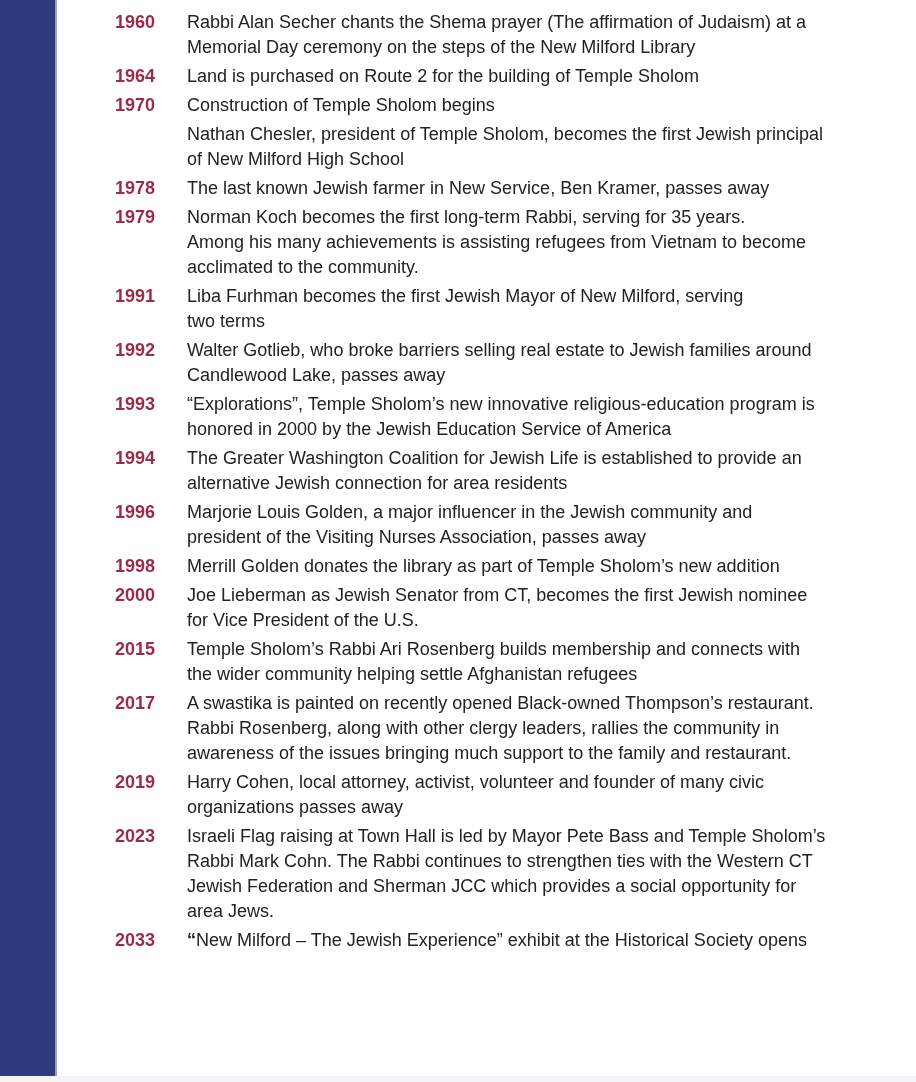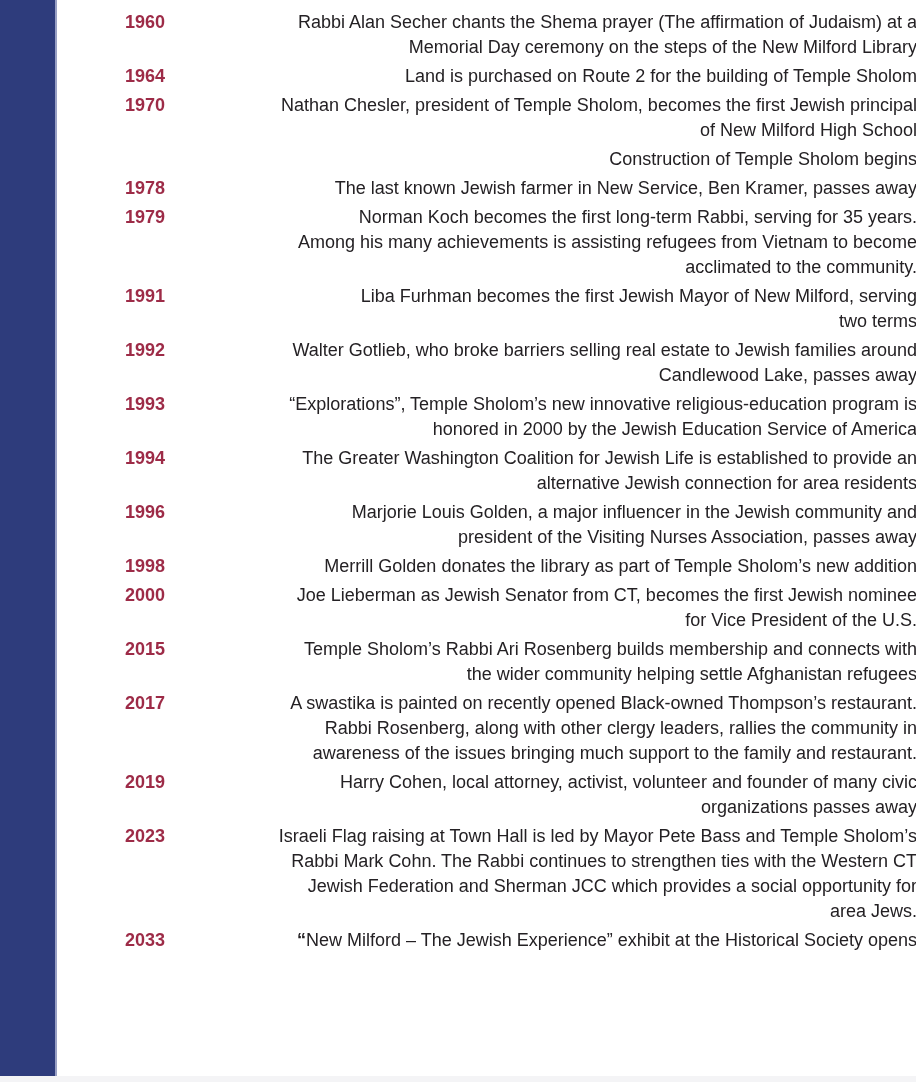--- a/index.html
+++ b/index.html
@@ -34,7 +34,7 @@
   }
   .content {
     position: absolute;
-    left: 125px;
+    left: 115px;
     top: 10px;
     width: 792px;
   }

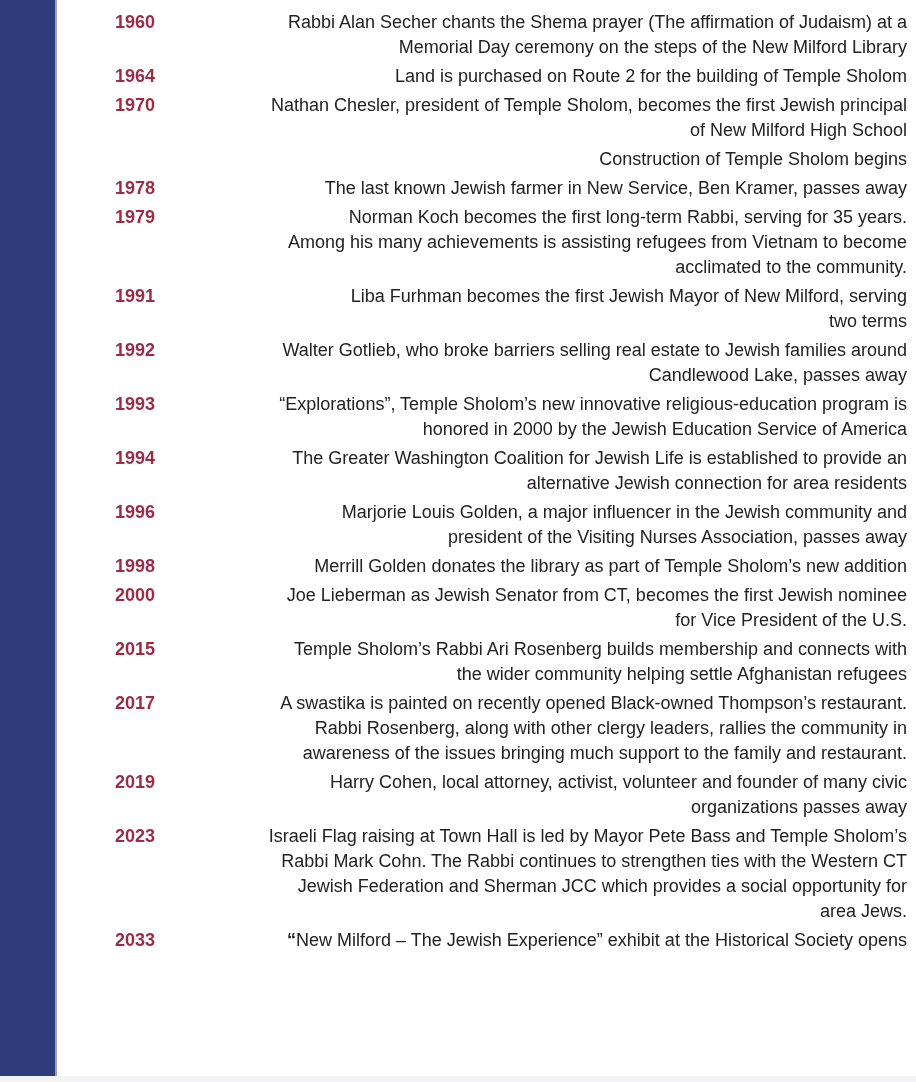--- a/index.html
+++ b/index.html
@@ -56,12 +56,11 @@
     max-width: 732px;
   }
   .paras p {
-    margin: 0 0 4px 0;
+    margin: 0 0 4px 12px;
     font-size: 18px;
     line-height: 25px;
     color: var(--text-color, #242124);
     white-space: pre-line;
-    text-align: right;
   }
   .paras p strong.lead {
     font-weight: bold;

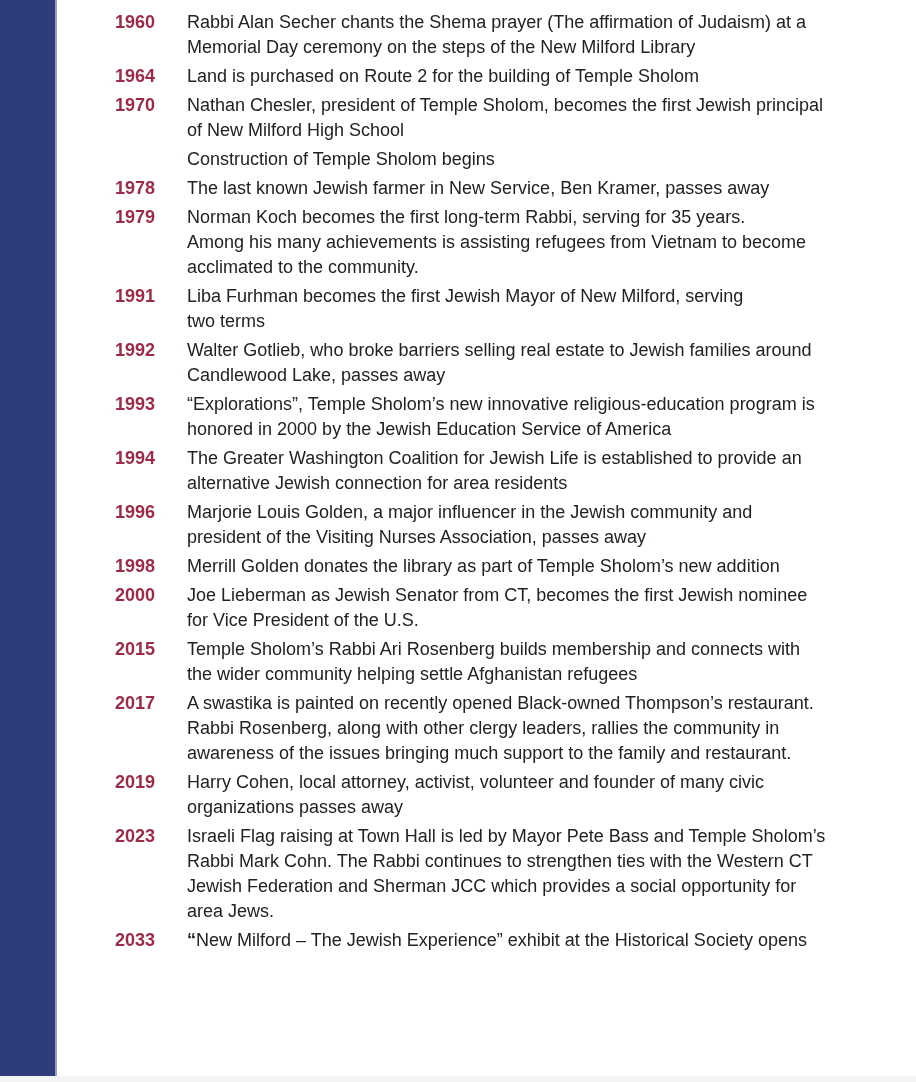--- a/index.html
+++ b/index.html
@@ -90,9 +90,9 @@
   <div class="entry">
     <div class="year">1970</div>
     <div class="paras">
+          <p>Construction of Temple Sholom begins</p>
           <p>Nathan Chesler, president of Temple Sholom, becomes the first Jewish principal
 of New Milford High School</p>
-          <p>Construction of Temple Sholom begins</p>
         </div>
   </div>
 

